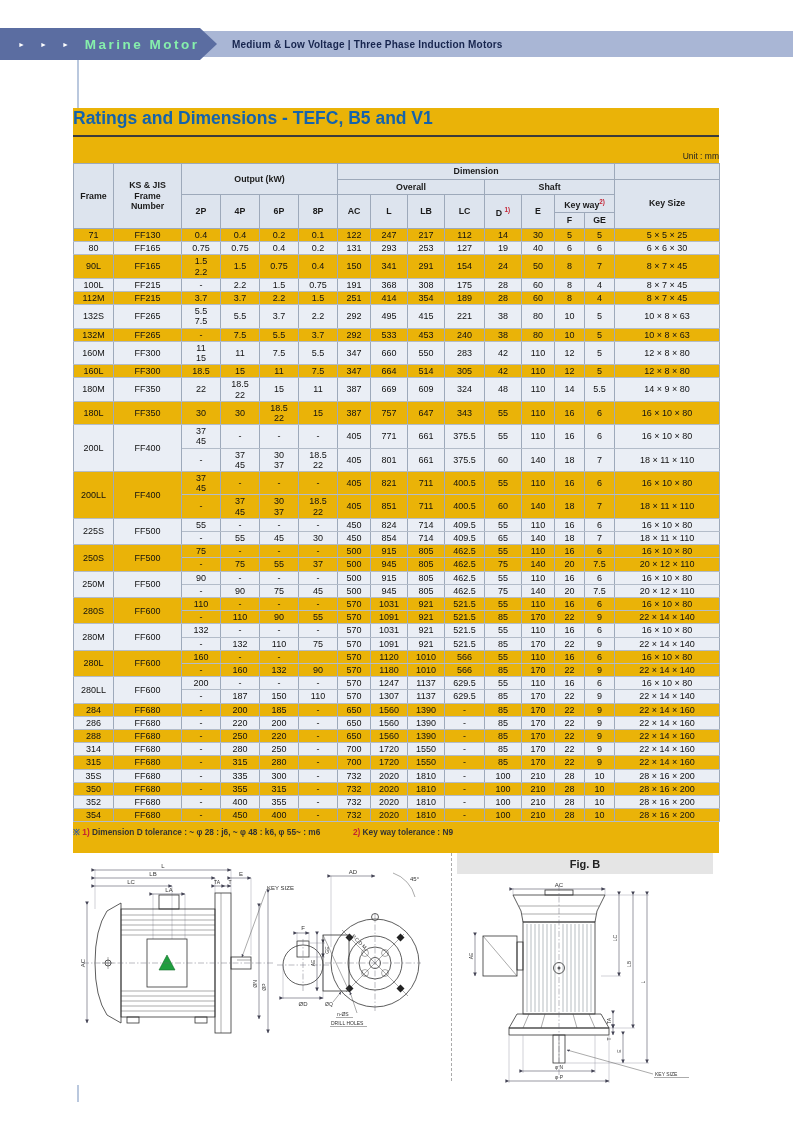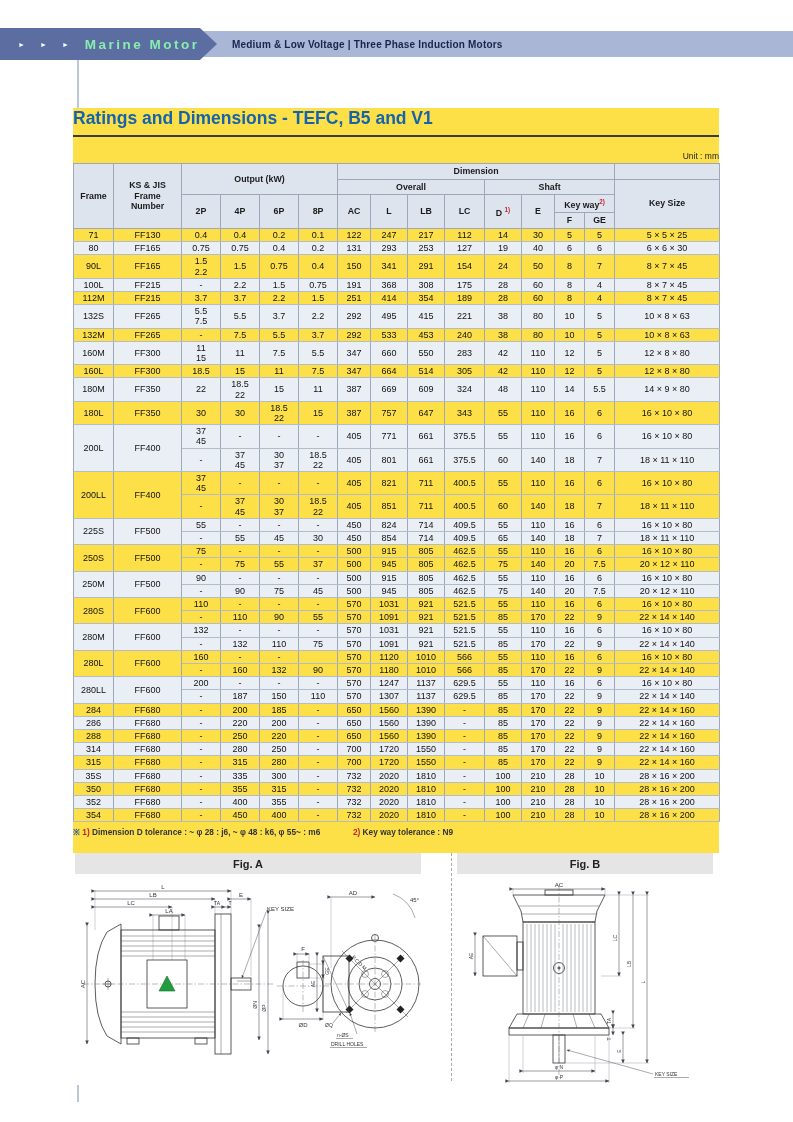--- a/index.html
+++ b/index.html
@@ -17,7 +17,7 @@
 
   .left-rule { position:absolute; left:77px; top:60px; width:2px; height:1042px; background:#bac8de; }
 
-  .content { position:absolute; left:73px; top:108px; width:646px; background:#fde047; }
+  .content { position:absolute; left:73px; top:108px; width:646px; background:#eab308; }
   .title { font-size:17.5px; font-weight:bold; color:#1563ac; margin-bottom:6px; }
   .title-rule { border-top:2px solid #3b3b3b; margin-bottom:14px; }
   .unit { text-align:right; font-size:8.5px; color:#222; margin-bottom:2px; }

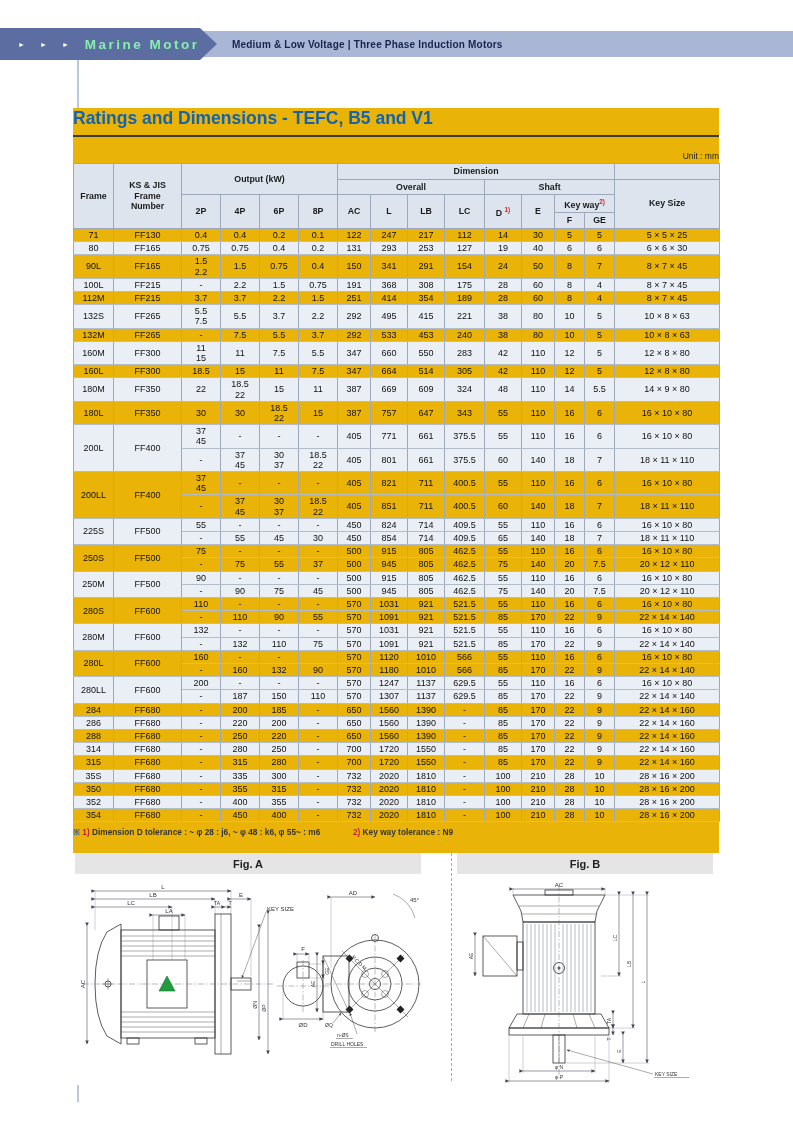--- a/index.html
+++ b/index.html
@@ -785,7 +785,6 @@
 
     <div class="figures">
       <div class="figbox a">
-        <div class="figbar">Fig. A</div>
         <svg width="346" height="198" viewBox="0 0 346 198">
           <defs>
             <marker id="ar" markerWidth="7" markerHeight="6" refX="6" refY="3" orient="auto">

